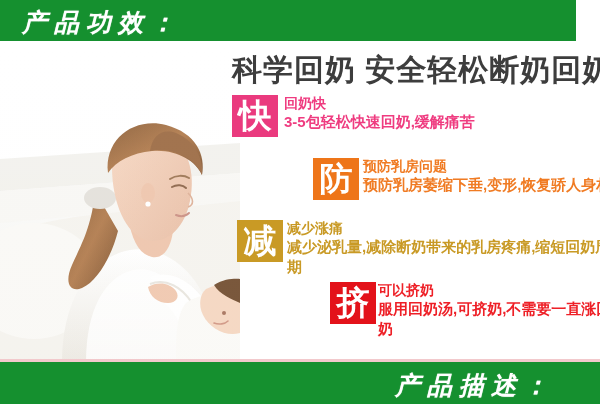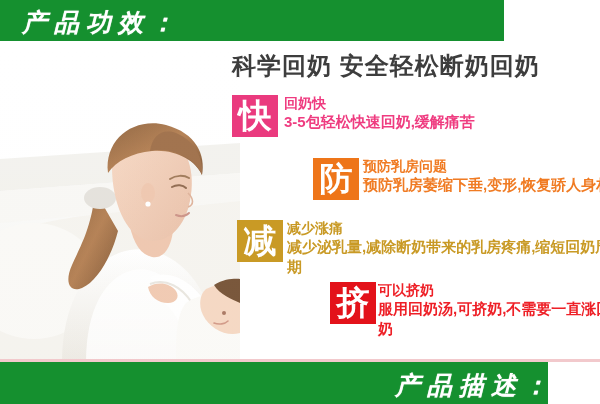--- a/index.html
+++ b/index.html
@@ -25,7 +25,7 @@
   .banner {
     position: absolute;
     left: 0;
-    width: 504px;
+    width: 576px;
     background: #15902f;
     overflow: hidden;
   }

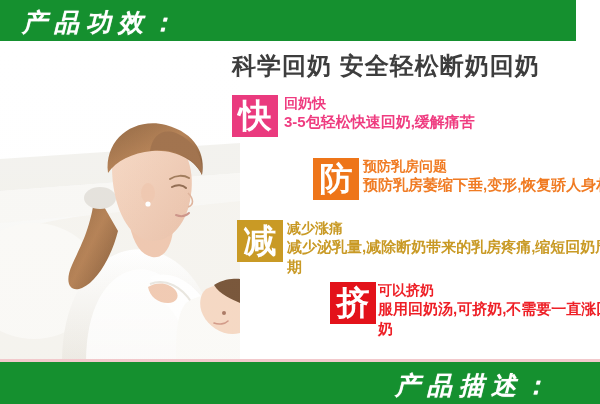--- a/index.html
+++ b/index.html
@@ -72,7 +72,7 @@
     top: 50px;
     width: 360px;
     color: #3d3d3d;
-    font-size: 24px;
+    font-size: 30px;
     font-weight: bold;
     letter-spacing: 1px;
     white-space: nowrap;

